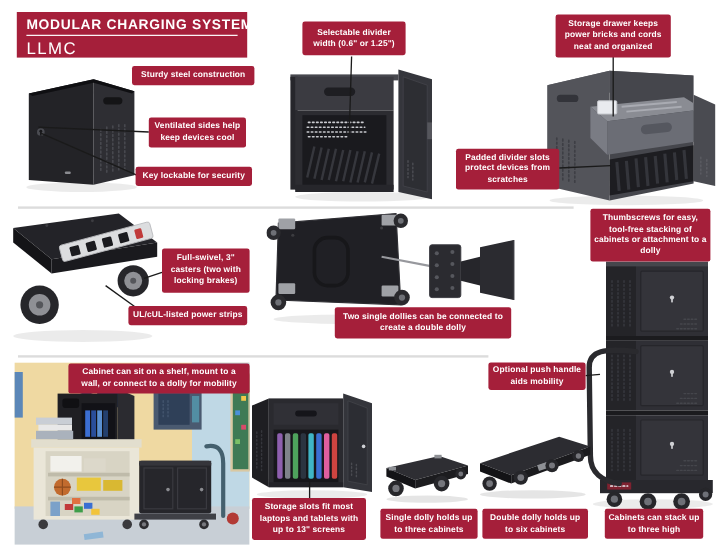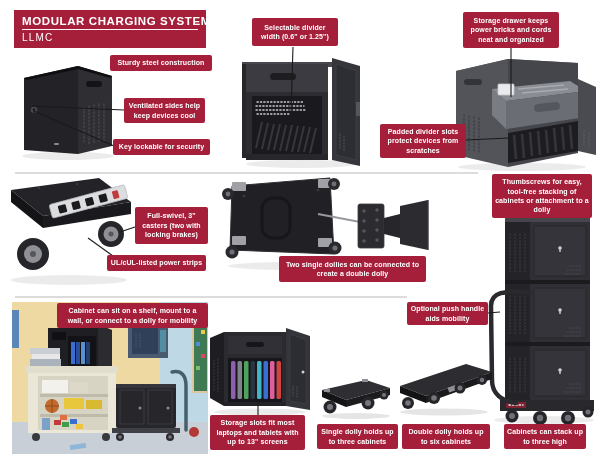--- a/index.html
+++ b/index.html
@@ -59,7 +59,7 @@
   }
   #header .title{font-size:11.5px;font-weight:bold;letter-spacing:0.6px;white-space:nowrap;}
   #header .rule{border-top:1px solid rgba(255,255,255,.95);margin:2px 0;}
-  #header .model{font-size:10px;letter-spacing:1.2px;}
+  #header .model{font-size:14px;letter-spacing:1.2px;}
 </style>
 </head>
 <body>

